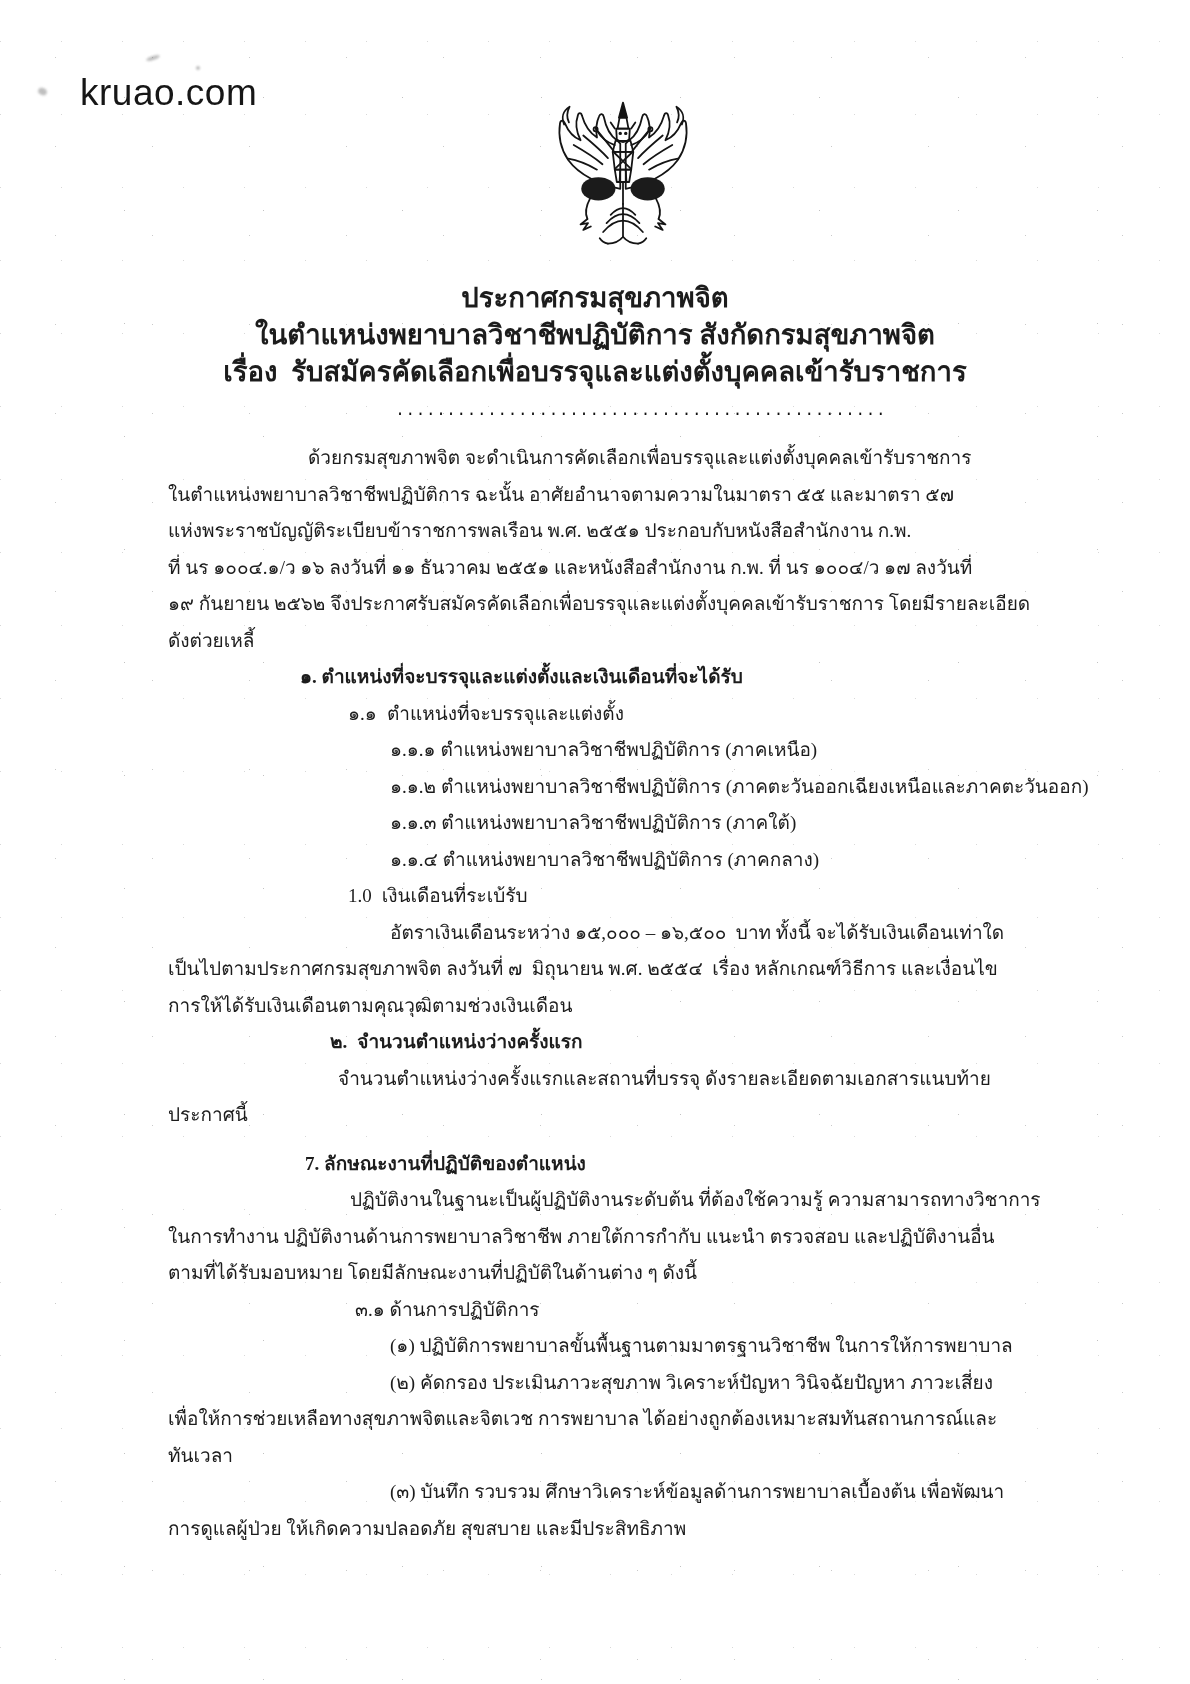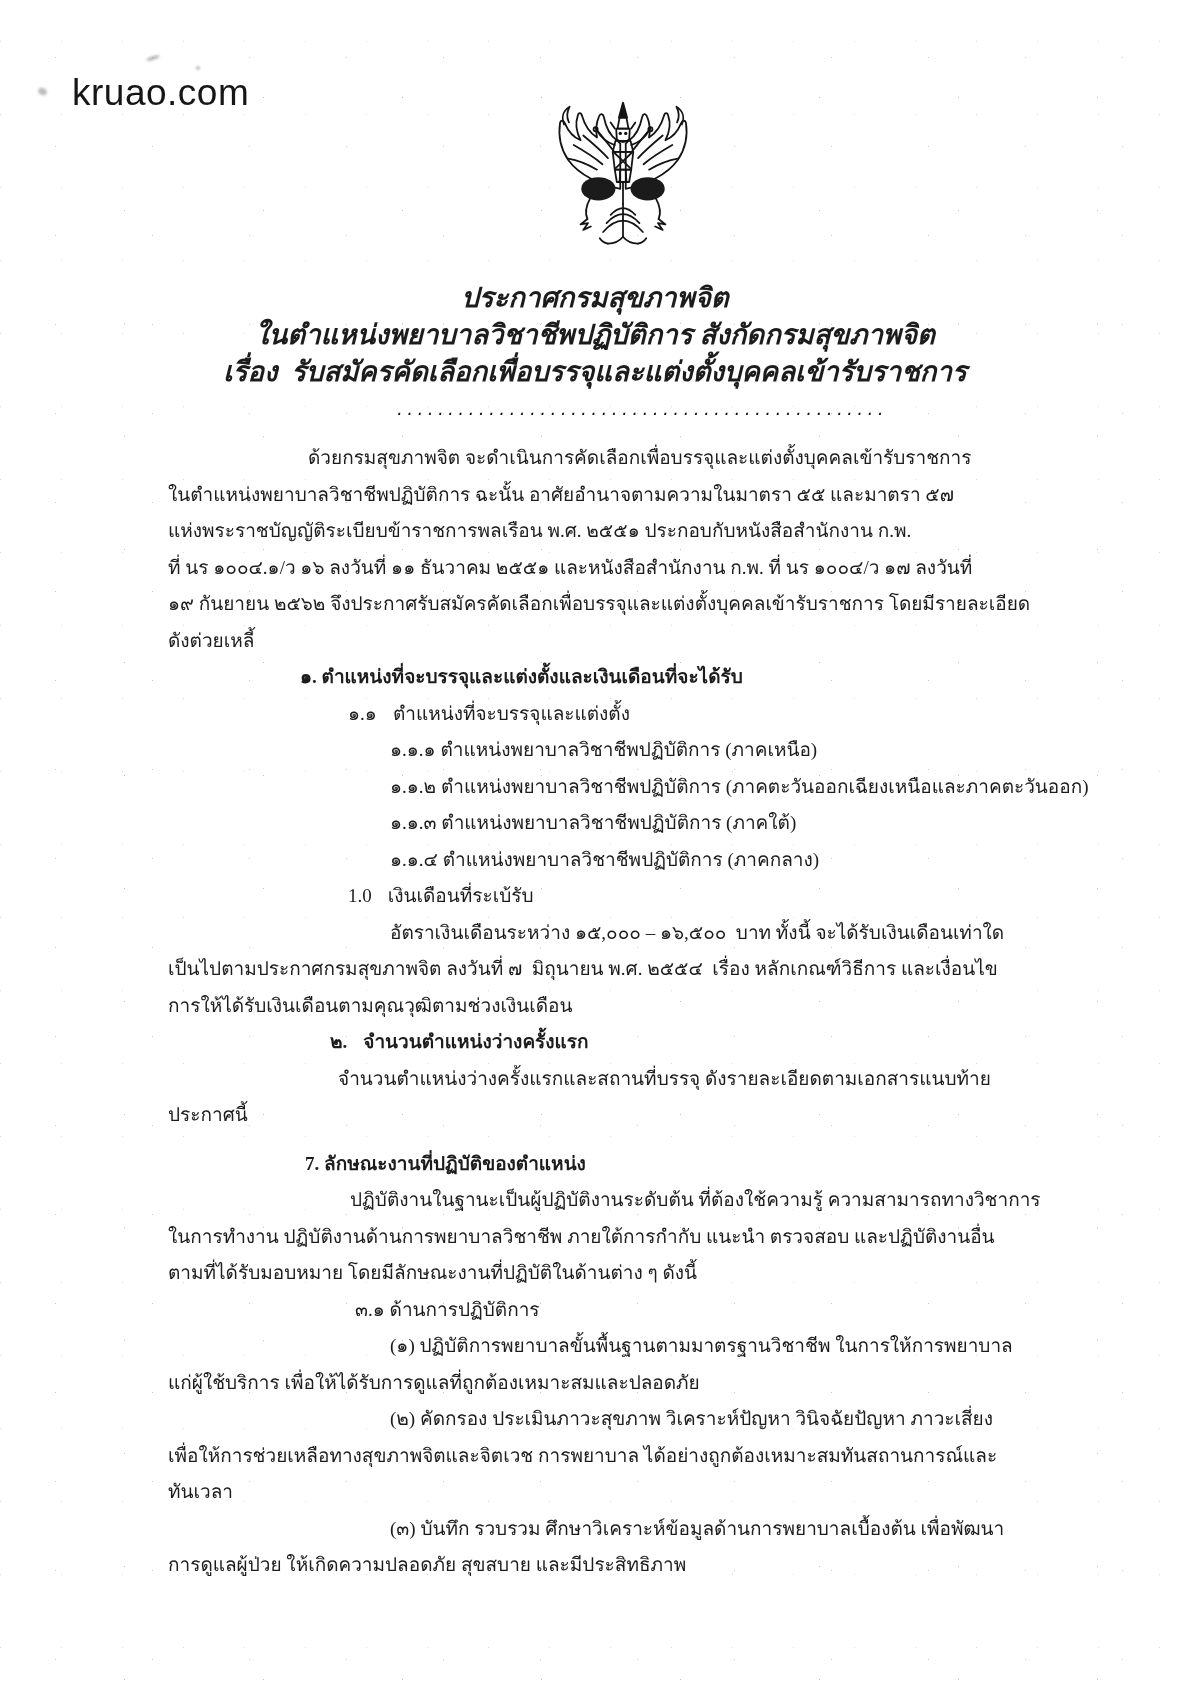--- a/index.html
+++ b/index.html
@@ -21,7 +21,7 @@
     color:#1c1c1c;
   }
   .watermark{
-    position:absolute;left:72px;top:72px;
+    position:absolute;left:80px;top:72px;
     font-family:"Liberation Sans","DejaVu Sans",sans-serif;
     font-size:37px;letter-spacing:.5px;color:#161616;
   }

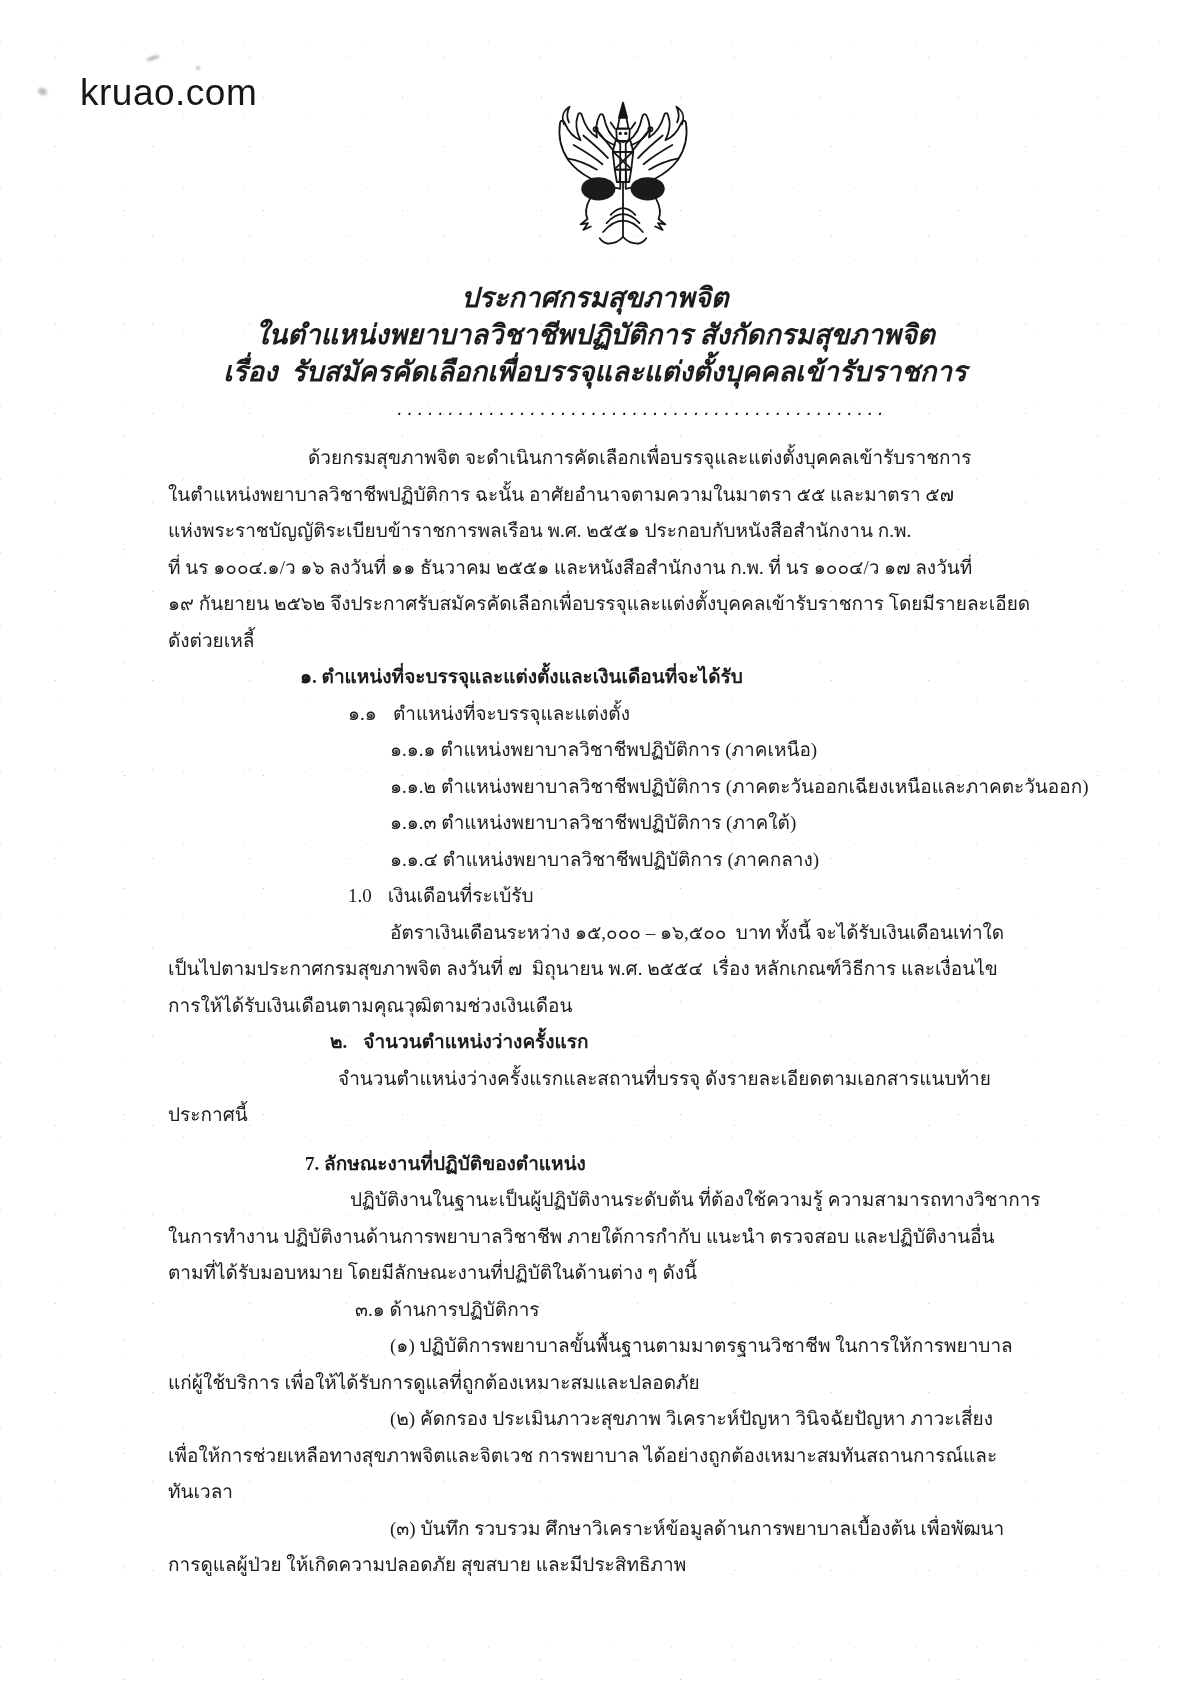--- a/index.html
+++ b/index.html
@@ -37,7 +37,7 @@
   .emblem svg{width:100%;height:100%;}
   .title-block{
     position:absolute;left:0;top:279px;width:1190px;
-    text-align:center;line-height:37px;font-size:27.5px;font-weight:700;font-style:italic;
+    text-align:center;line-height:37px;font-size:27.5px;font-weight:700;
   }
   .title-line{white-space:pre;}
   .divider{

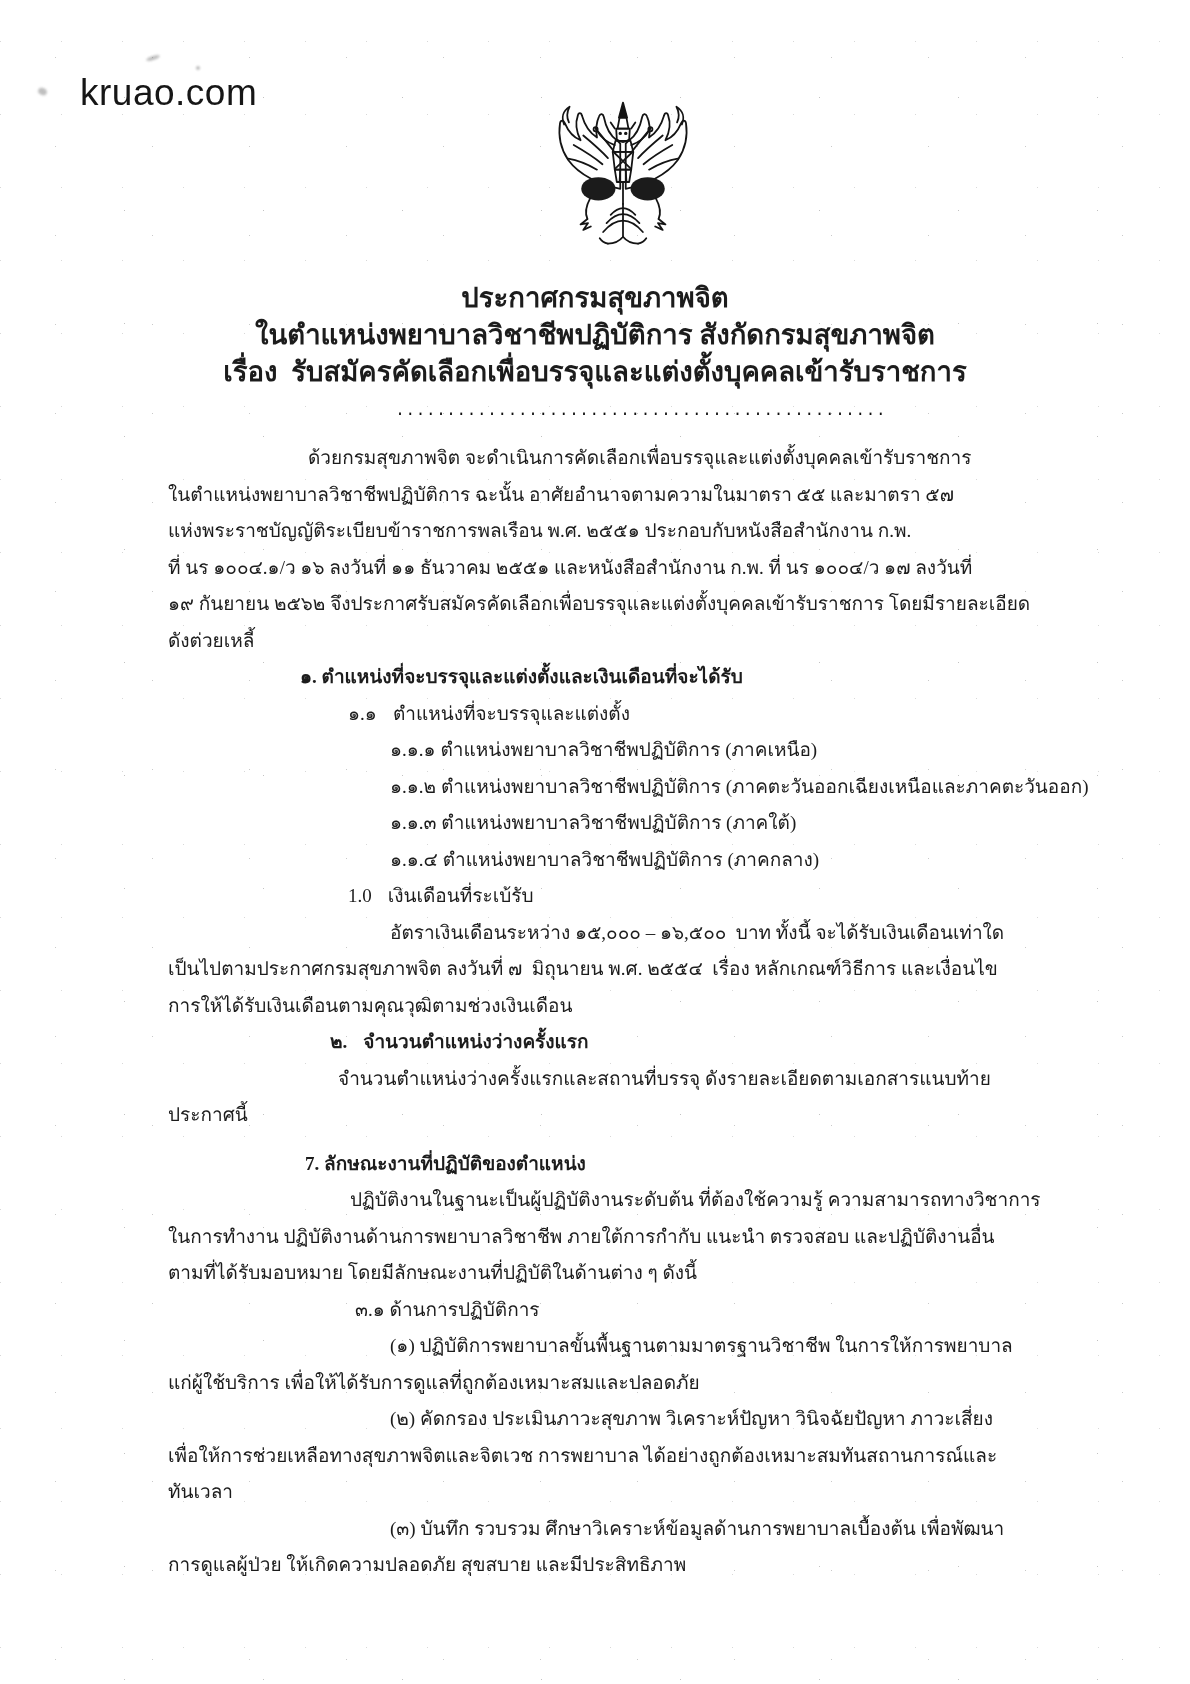--- a/index.html
+++ b/index.html
@@ -52,7 +52,7 @@
   .line{white-space:pre;height:36.5px;}
   .bold{font-weight:700;}
   .ul{text-underline-offset:5px;text-decoration-thickness:1.5px;}
-  .num{margin-right:16px;}
+  .num{margin-right:10px;}
   .pl132{padding-left:132px;} .pl137{padding-left:137px;} .pl140{padding-left:140px;}
   .pl162{padding-left:162px;} .pl170{padding-left:170px;} .pl180{padding-left:180px;}
   .pl182{padding-left:182px;} .pl187{padding-left:187px;} .pl222{padding-left:222px;}

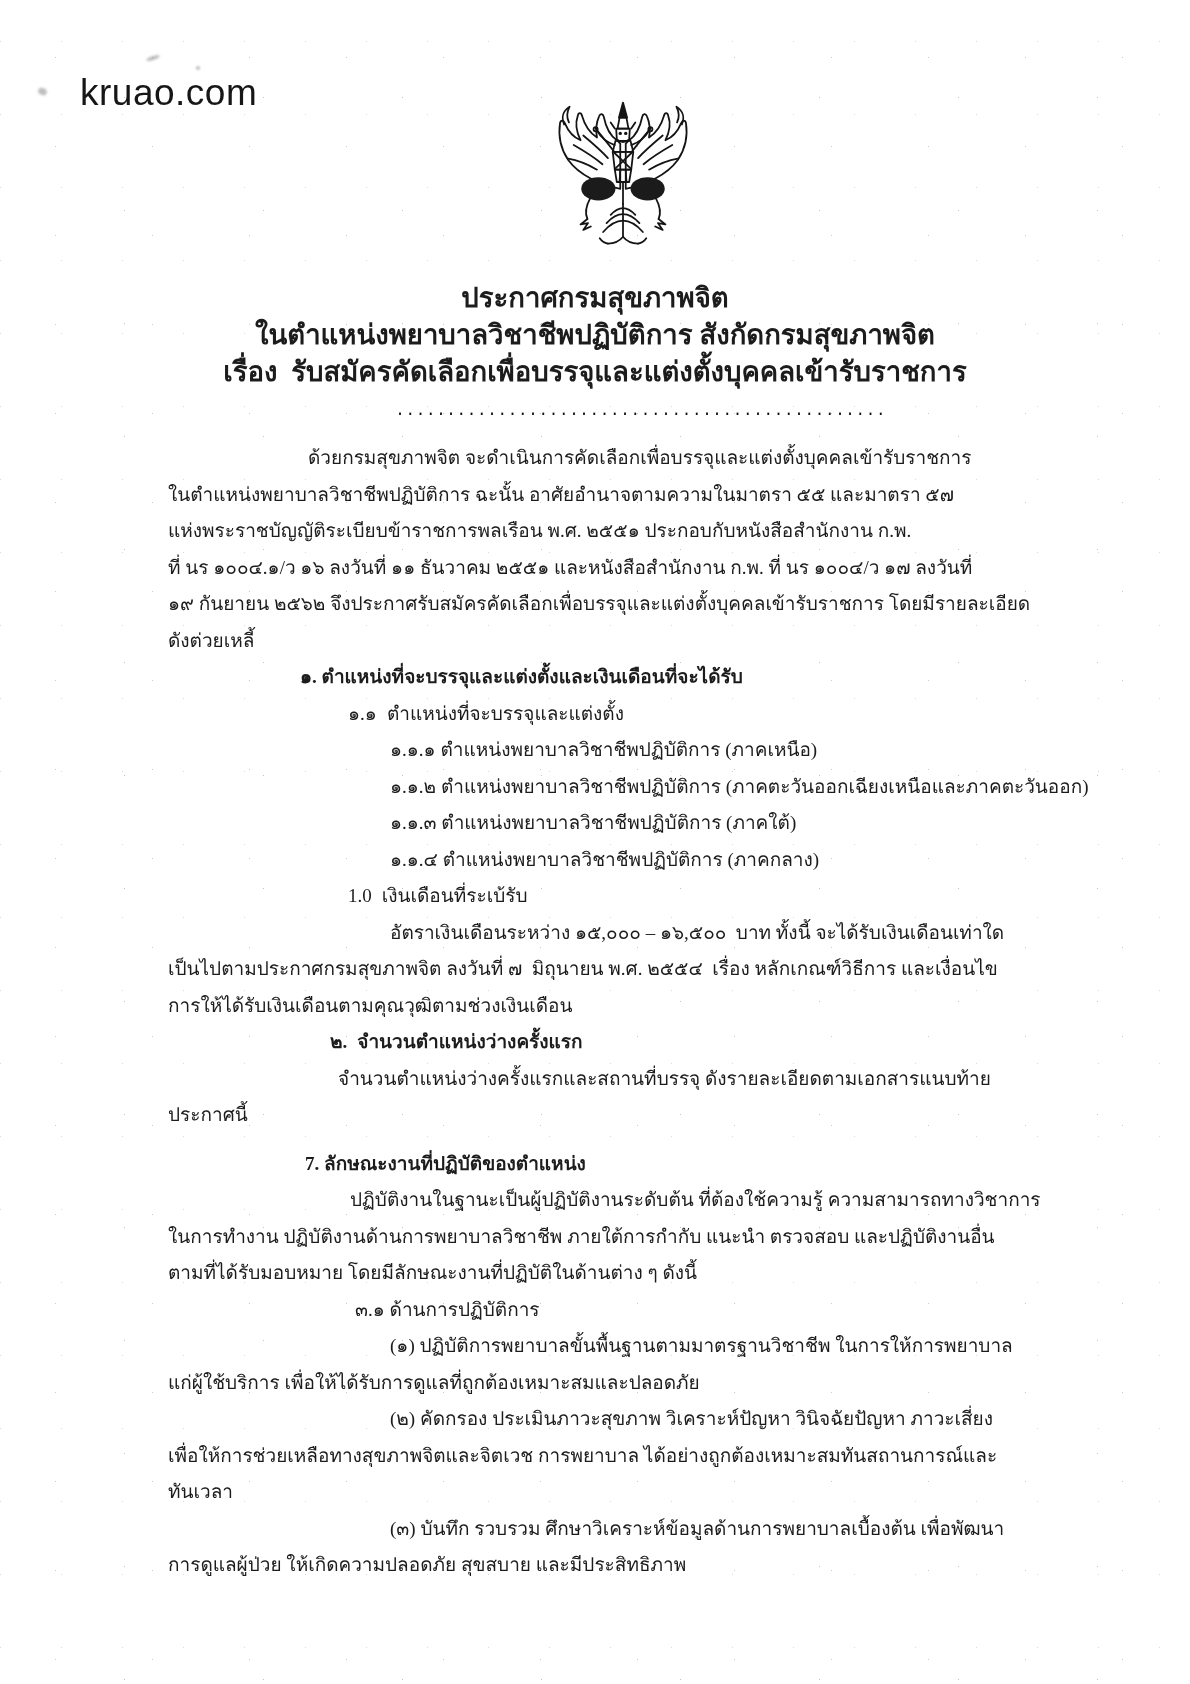--- a/index.html
+++ b/index.html
@@ -158,7 +158,6 @@
     <div class="line">ตามที่ได้รับมอบหมาย โดยมีลักษณะงานที่ปฏิบัติในด้านต่าง ๆ ดังนี้</div>
     <div class="line pl187">๓.๑ ด้านการปฏิบัติการ</div>
     <div class="line pl222">(๑) ปฏิบัติการพยาบาลขั้นพื้นฐานตามมาตรฐานวิชาชีพ ในการให้การพยาบาล</div>
-    <div class="line">แก่ผู้ใช้บริการ เพื่อให้ได้รับการดูแลที่ถูกต้องเหมาะสมและปลอดภัย</div>
     <div class="line pl222">(๒) คัดกรอง ประเมินภาวะสุขภาพ วิเคราะห์ปัญหา วินิจฉัยปัญหา ภาวะเสี่ยง</div>
     <div class="line">เพื่อให้การช่วยเหลือทางสุขภาพจิตและจิตเวช การพยาบาล ได้อย่างถูกต้องเหมาะสมทันสถานการณ์และ</div>
     <div class="line">ทันเวลา</div>

